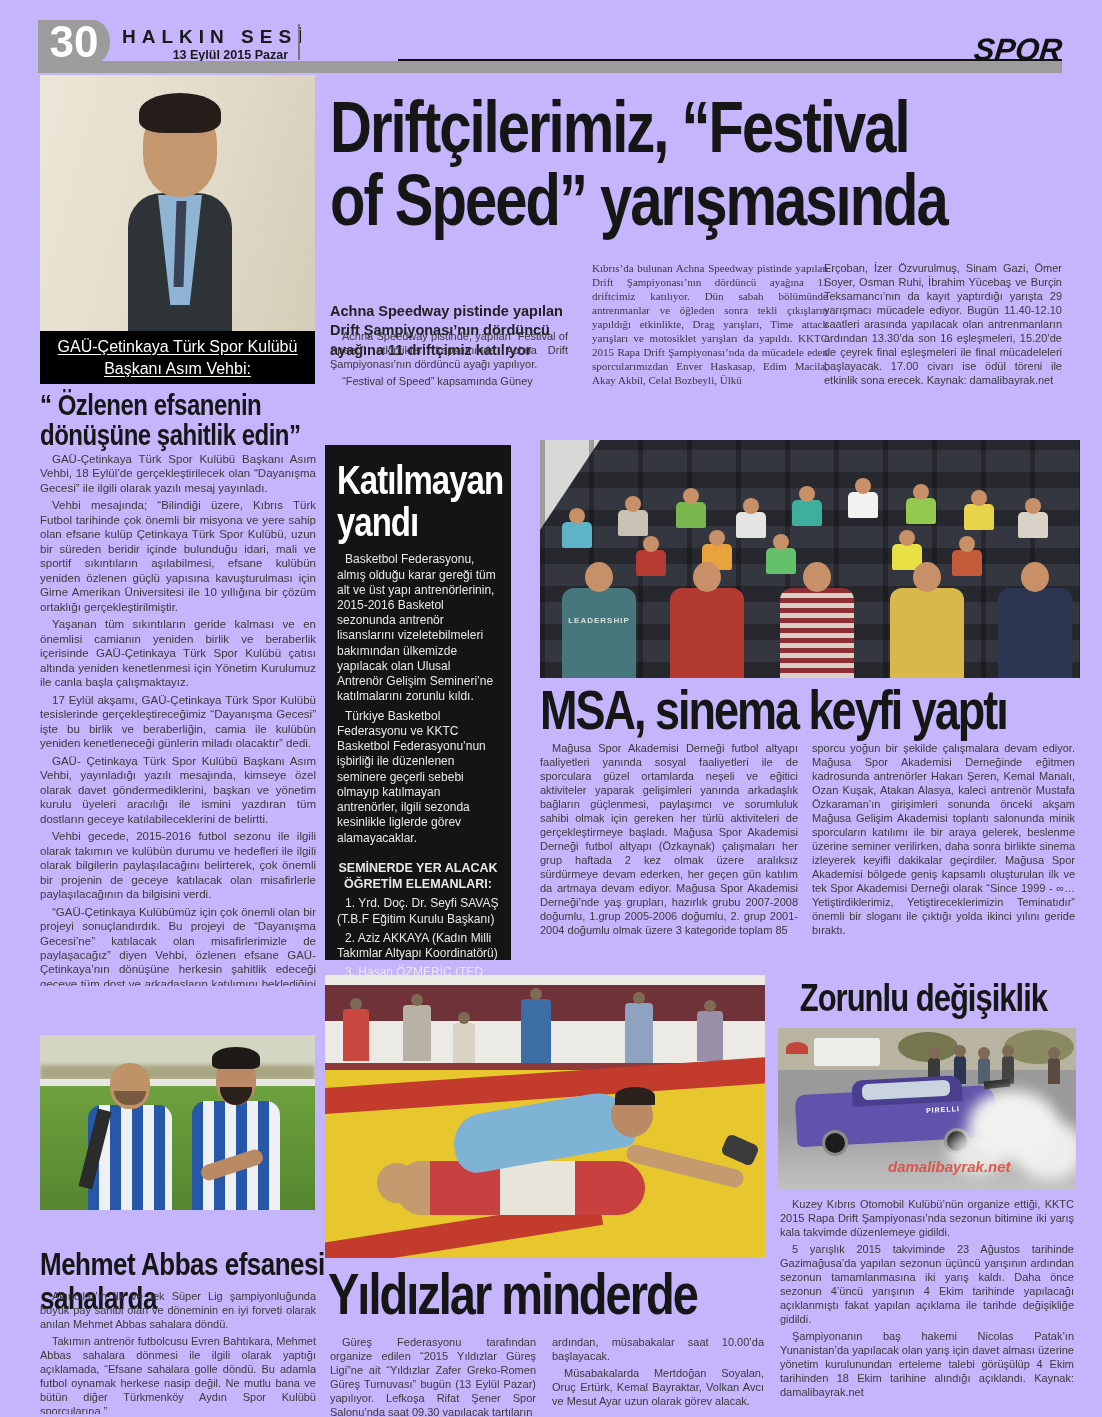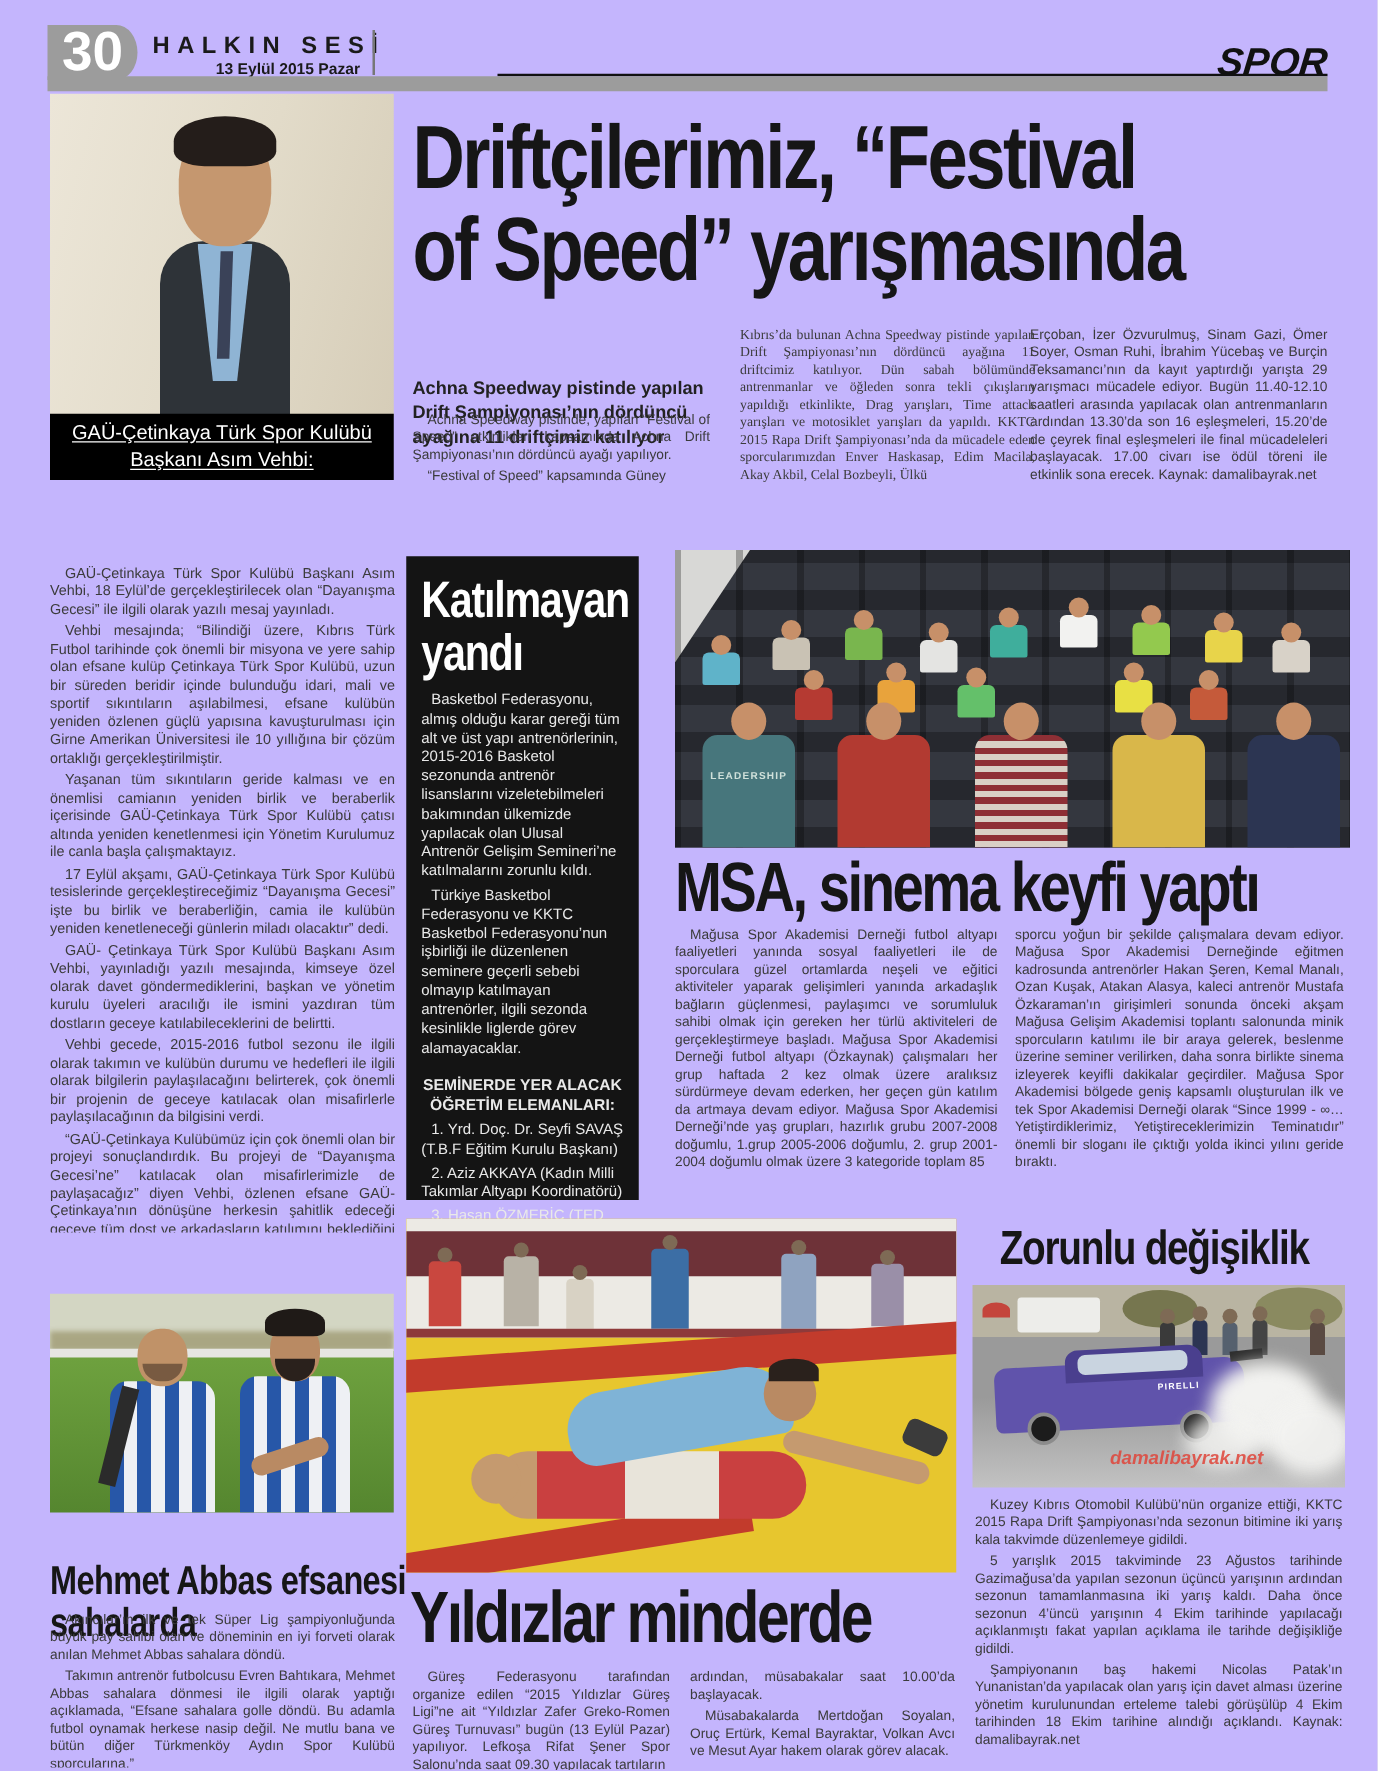--- a/index.html
+++ b/index.html
@@ -70,6 +70,12 @@
   </div>
   <div class="abs kicker" style="left:40px;top:331px;width:267px;">GAÜ-Çetinkaya Türk Spor Kulübü Başkanı Asım Vehbi:</div>
 
+  <div class="abs" style="left:40px;top:390px;width:280px;height:62px;">
+    <div class="cond">
+      <div class="hl hl-veh">“ Özlenen efsanenin</div>
+      <div class="hl hl-veh">dönüşüne şahitlik edin”</div>
+    </div>
+  </div>
   <div class="abs bt bt-115" style="left:40px;top:452px;width:276px;height:534px;overflow:hidden;">
     <p>GAÜ-Çetinkaya Türk Spor Kulübü Başkanı Asım Vehbi, 18 Eylül’de gerçekleştirilecek olan “Dayanışma Gecesi” ile ilgili olarak yazılı mesaj yayınladı.</p>
     <p>Vehbi mesajında; “Bilindiği üzere, Kıbrıs Türk Futbol tarihinde çok önemli bir misyona ve yere sahip olan efsane kulüp Çetinkaya Türk Spor Kulübü, uzun bir süreden beridir içinde bulunduğu idari, mali ve sportif sıkıntıların aşılabilmesi, efsane kulübün yeniden özlenen güçlü yapısına kavuşturulması için Girne Amerikan Üniversitesi ile 10 yıllığına bir çözüm ortaklığı gerçekleştirilmiştir.</p>

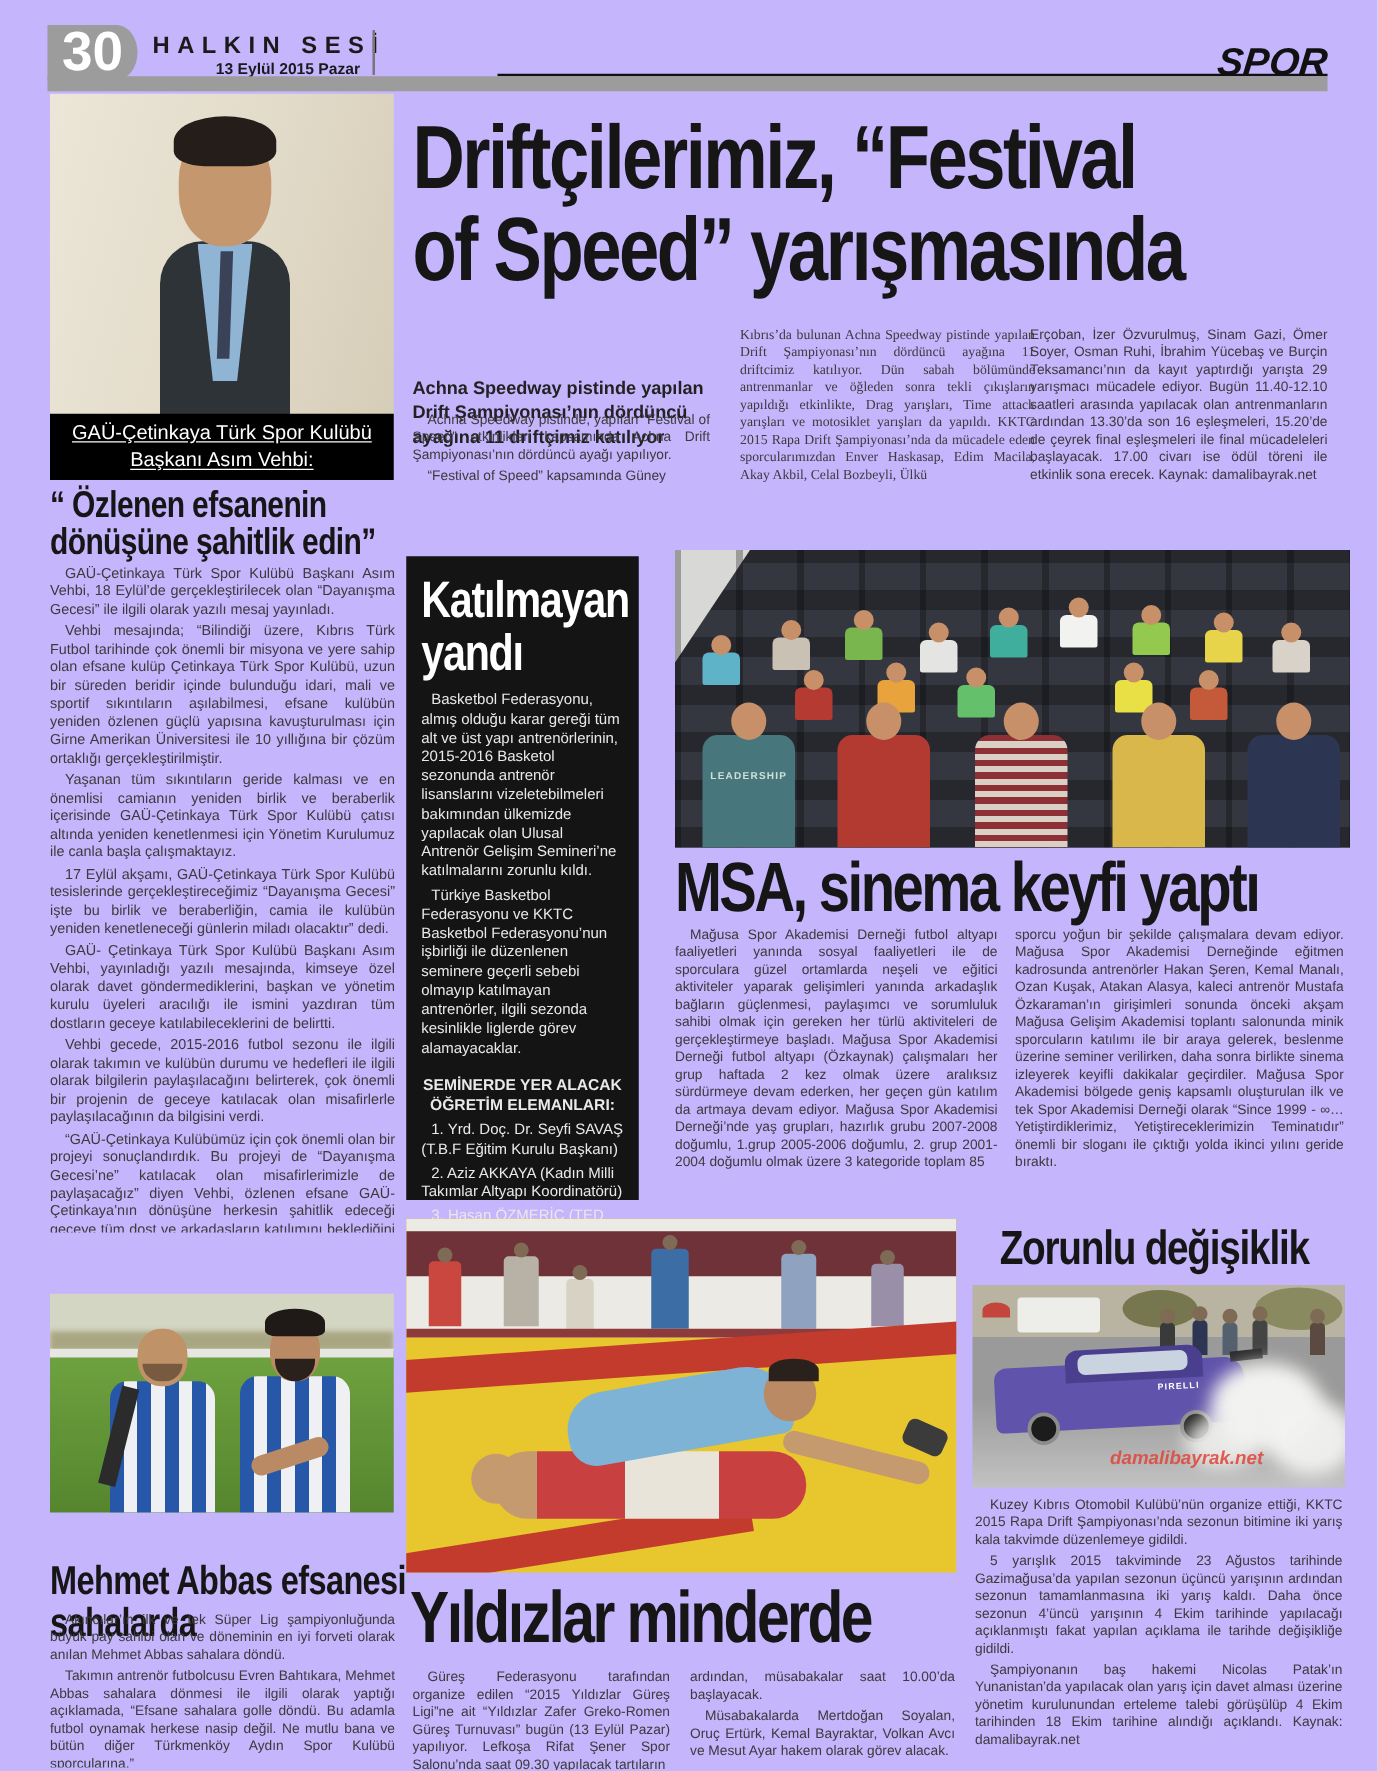--- a/index.html
+++ b/index.html
@@ -191,7 +191,7 @@
   </div>
   <div class="abs bt bt-11" style="left:552px;top:1336px;width:212px;height:80px;overflow:hidden;">
     <p style="text-indent:0;">ardından, müsabakalar saat 10.00’da başlayacak.</p>
-    <p>Müsabakalarda Mertdoğan Soyalan, Oruç Ertürk, Kemal Bayraktar, Volkan Avcı ve Mesut Ayar hakem olarak görev alacak.</p>
+    <p>Müsabakalarda Mertdoğan Soyalan, Oruç Ertürk, Kemal Bayraktar, Volkan Avcı ve Mesut Ayar uzun olarak görev alacak.</p>
   </div>
 
   <div class="abs" style="left:752px;top:979px;width:295px;height:42px;text-align:right;">

